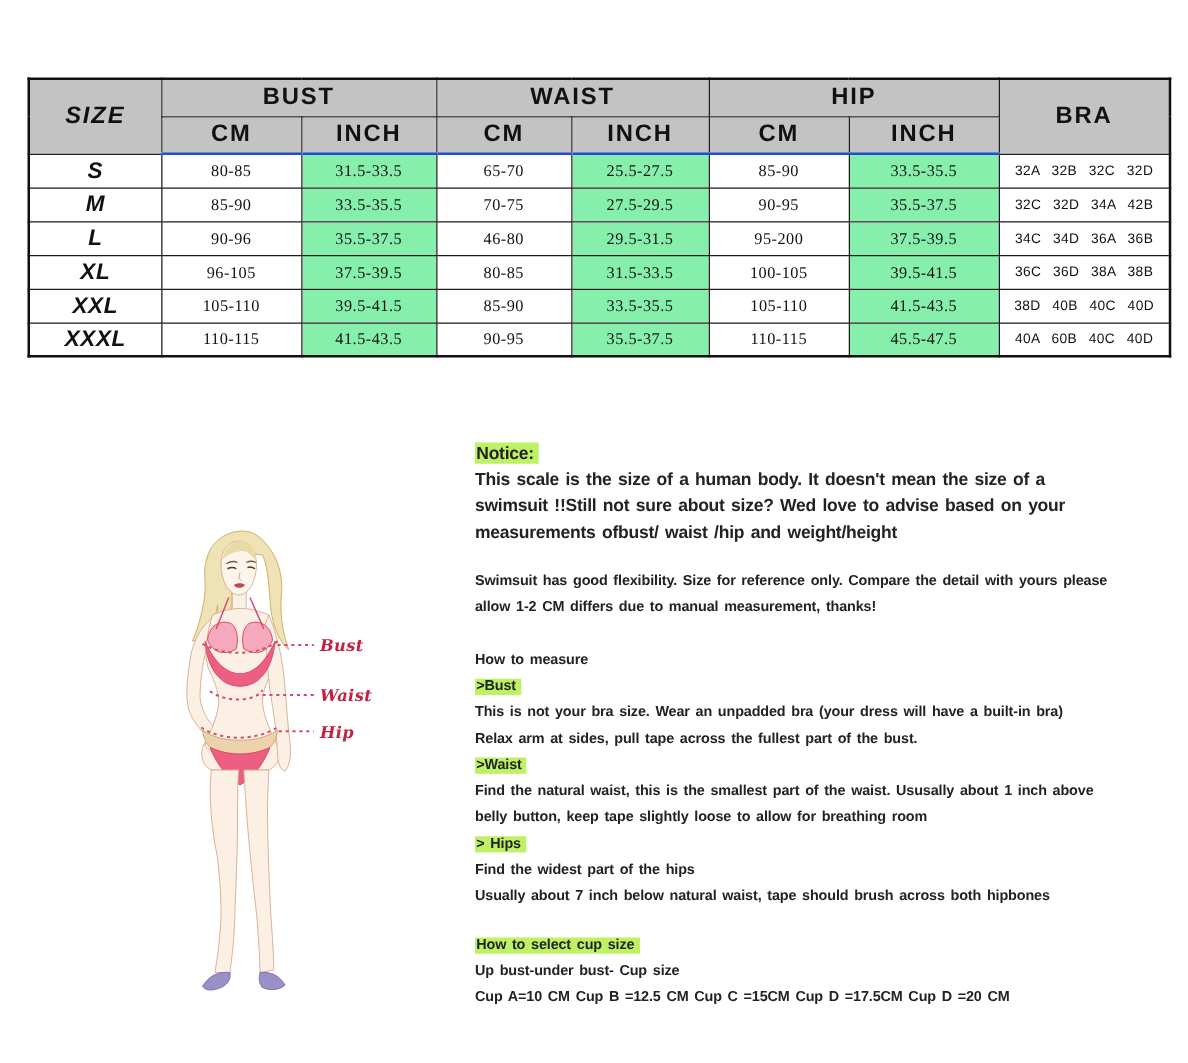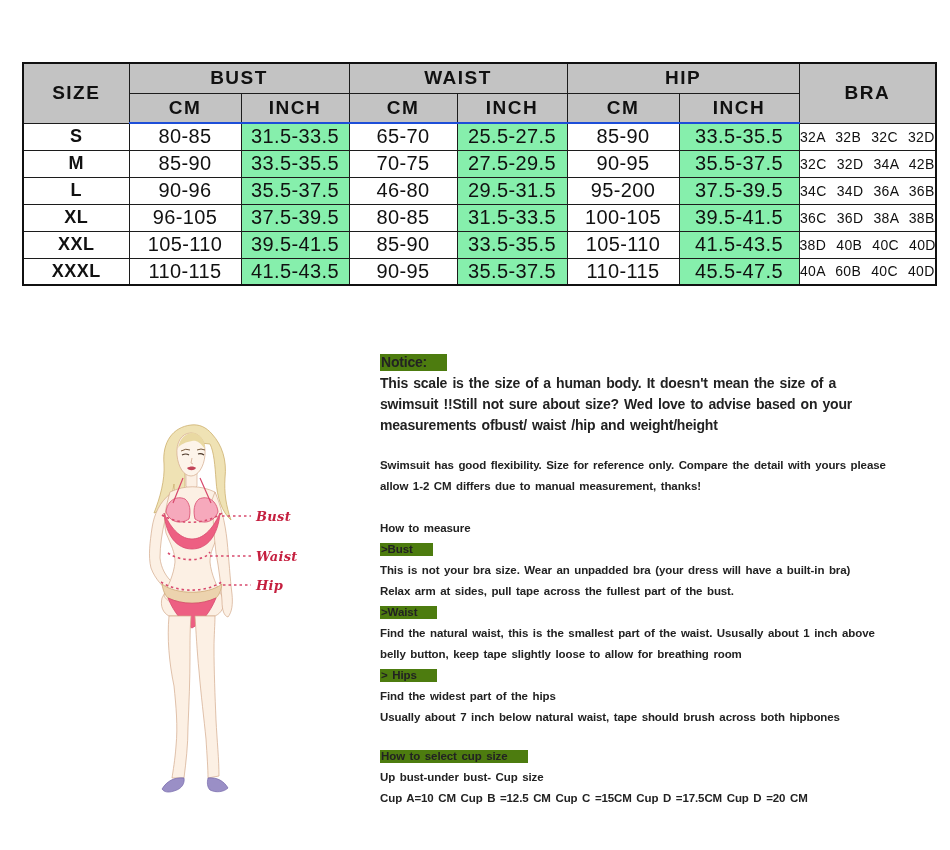--- a/index.html
+++ b/index.html
@@ -26,7 +26,7 @@
   .size-table thead tr { height:30px; }
   .size-table tbody tr { height:27px; }
   .size-table thead tr.subhead th { border-bottom:2px solid #1d4ed8; }
-  .c-size { font-size:18px; font-weight:600; letter-spacing:0.5px; }
+  .c-size { font-size:18px; font-weight:600; letter-spacing:0.5px;font-style:italic; }
   .c-num  { font-family:Liberation Sans, sans-serif; font-size:20px; letter-spacing:0.4px; }
   .c-inch { background:#86efac; }
   .c-bra  { font-size:14px; letter-spacing:0.3px; word-spacing:6px; }

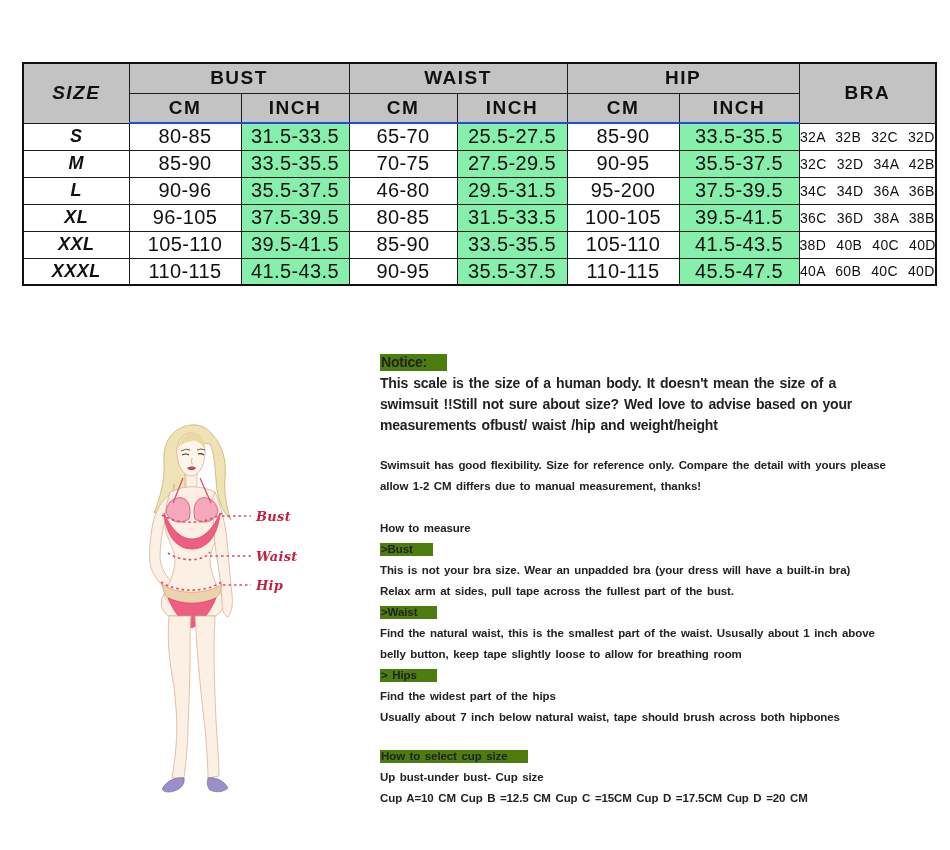--- a/index.html
+++ b/index.html
@@ -27,7 +27,7 @@
   .size-table tbody tr { height:27px; }
   .size-table thead tr.subhead th { border-bottom:2px solid #1d4ed8; }
   .c-size { font-size:18px; font-weight:600; letter-spacing:0.5px;font-style:italic; }
-  .c-num  { font-family:Liberation Sans, sans-serif; font-size:20px; letter-spacing:0.4px; }
+  .c-num  { font-family:Liberation Serif, serif; font-size:13px; letter-spacing:0.4px; }
   .c-inch { background:#86efac; }
   .c-bra  { font-size:14px; letter-spacing:0.3px; word-spacing:6px; }
 

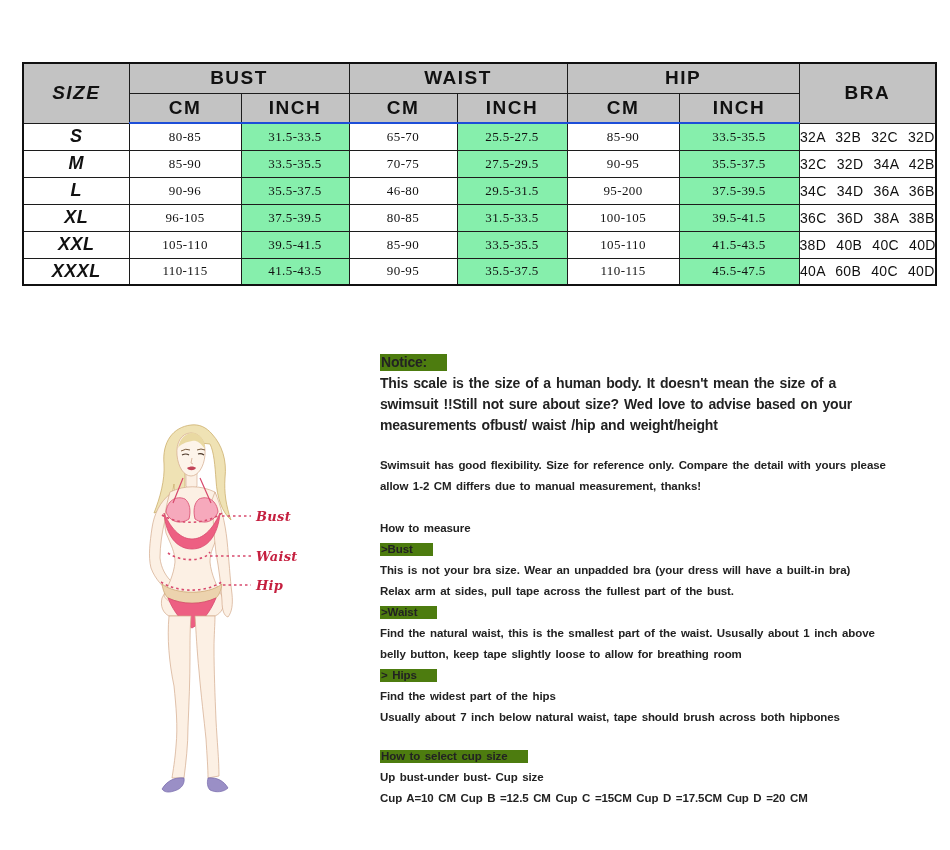--- a/index.html
+++ b/index.html
@@ -29,7 +29,7 @@
   .c-size { font-size:18px; font-weight:600; letter-spacing:0.5px;font-style:italic; }
   .c-num  { font-family:Liberation Serif, serif; font-size:13px; letter-spacing:0.4px; }
   .c-inch { background:#86efac; }
-  .c-bra  { font-size:14px; letter-spacing:0.3px; word-spacing:6px; }
+  .c-bra  { font-size:11px; letter-spacing:0.3px; word-spacing:6px; }
 
   
   .notes { position:absolute; left:380px; top:352px; width:575px; color:#222; }

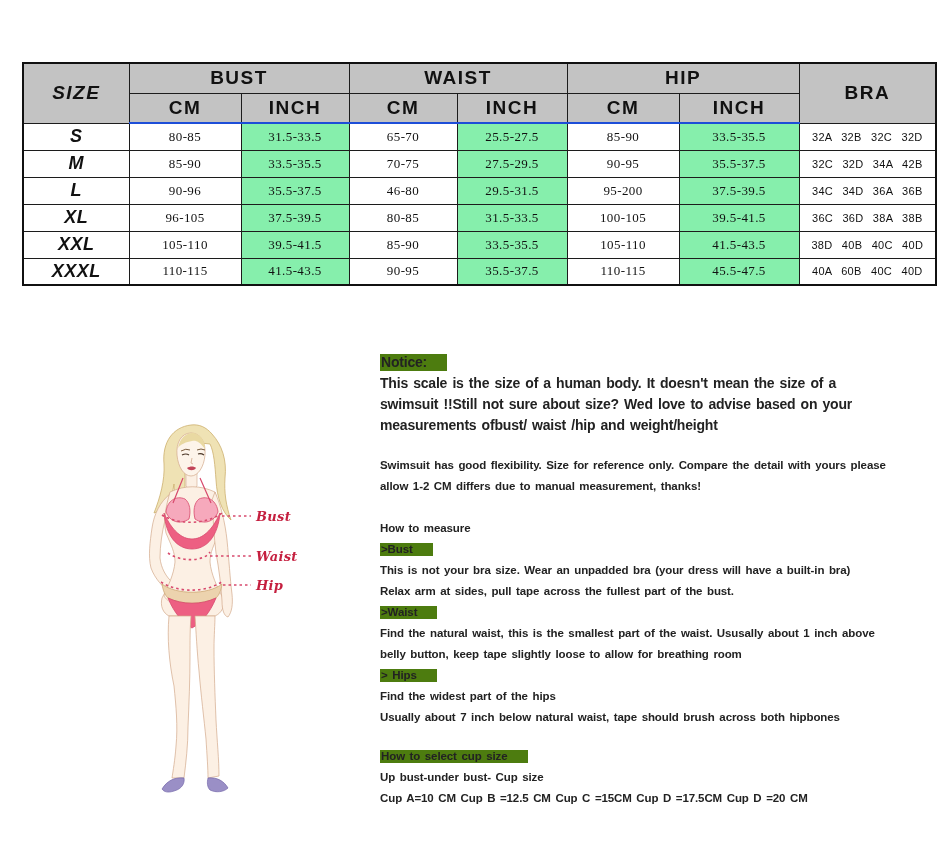--- a/index.html
+++ b/index.html
@@ -41,7 +41,7 @@
   .gap-19 { margin-top:19px; }
   .gap-21 { margin-top:21px; }
   .gap-18 { margin-top:18px; }
-  .hl { background:#4d7c0f; padding:0 20px 1px 1px; }
+  .hl { background:#bef264; padding:0 4px 1px 1px; }
 
   
   .figure-wrap { position:absolute; left:110px; top:420px; width:270px; height:390px; }

